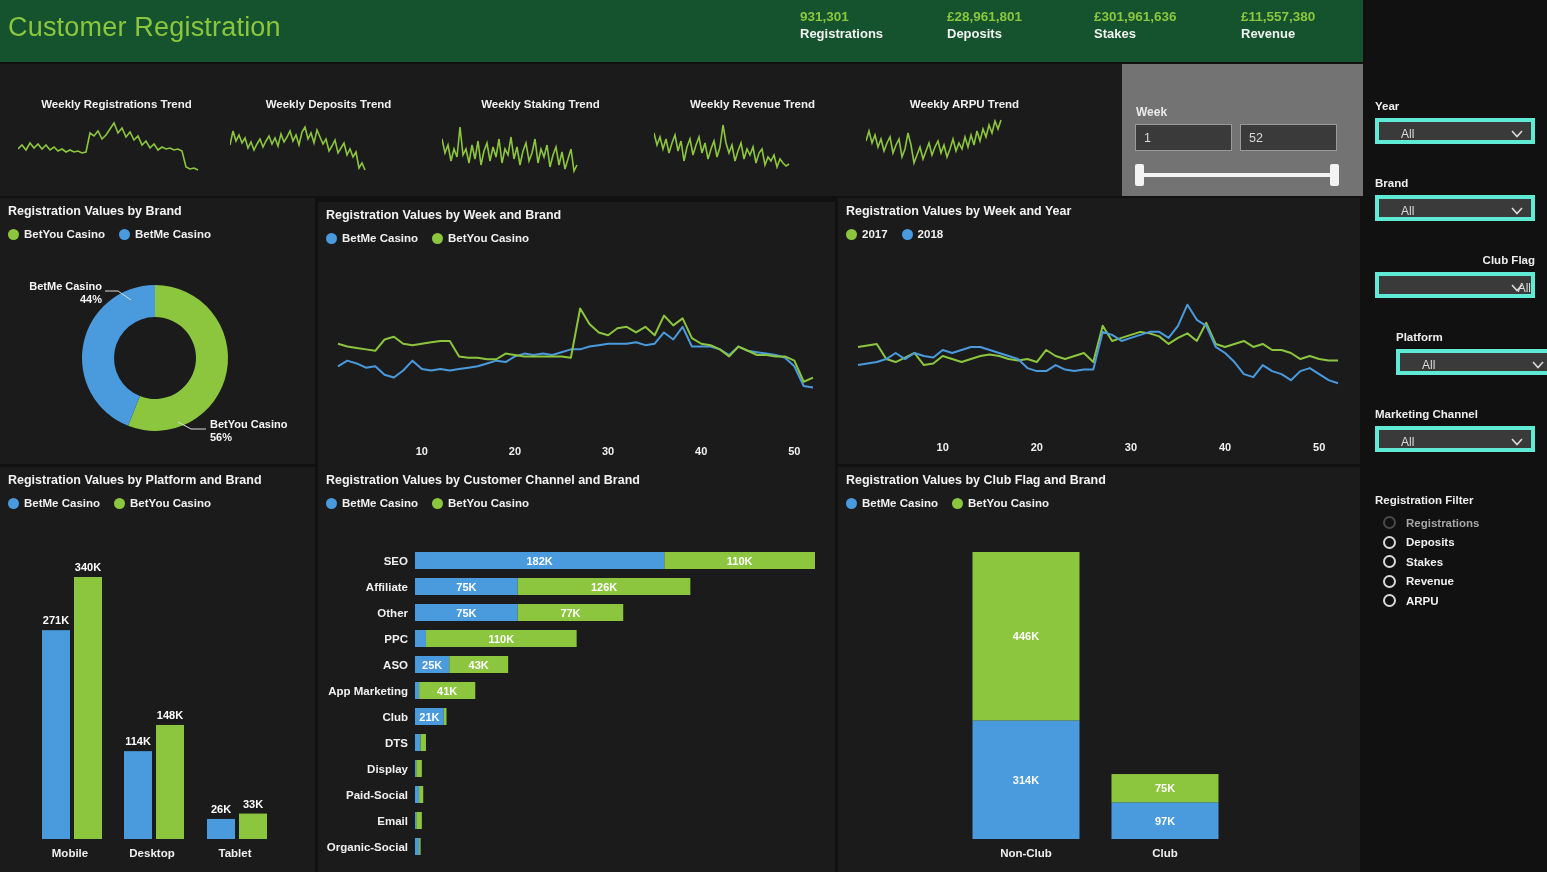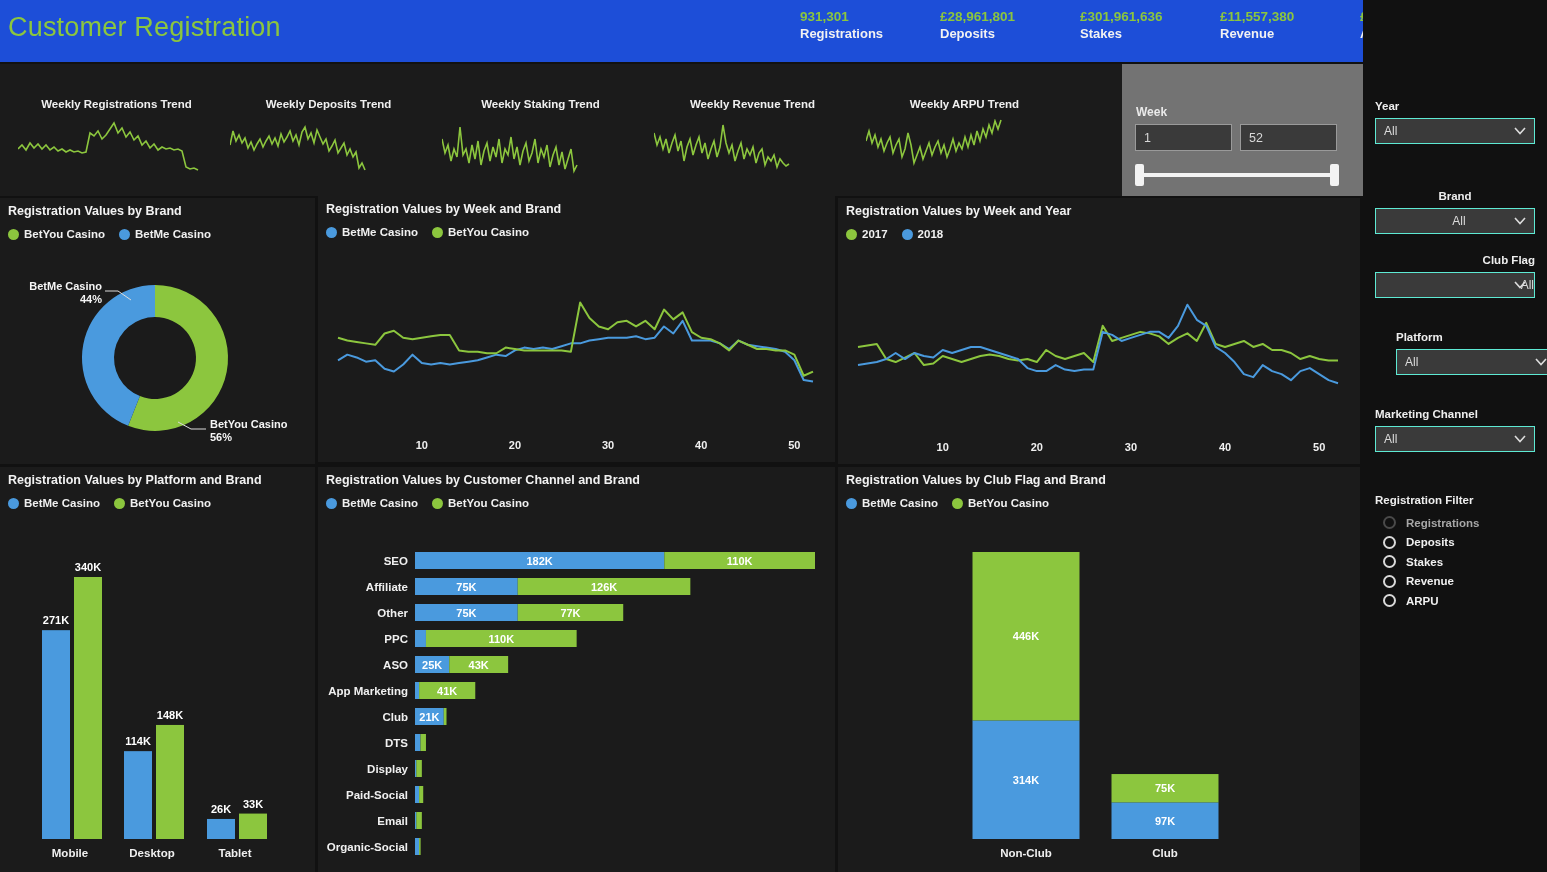--- a/index.html
+++ b/index.html
@@ -12,7 +12,7 @@
   .dash { position: relative; width: 1547px; height: 872px; background: #111111; }
 
   
-  .header { position: absolute; left: 0; top: 0; width: 1363px; height: 62px; background: #1d4ed8; text-decoration: underline; }
+  .header { position: absolute; left: 0; top: 0; width: 1363px; height: 62px; background: #14532d; text-decoration: underline; }
   .title {
     position: absolute; left: 8px; top: 12px;
     font-size: 27px; color: #8cc63e; letter-spacing: .2px; white-space: nowrap;

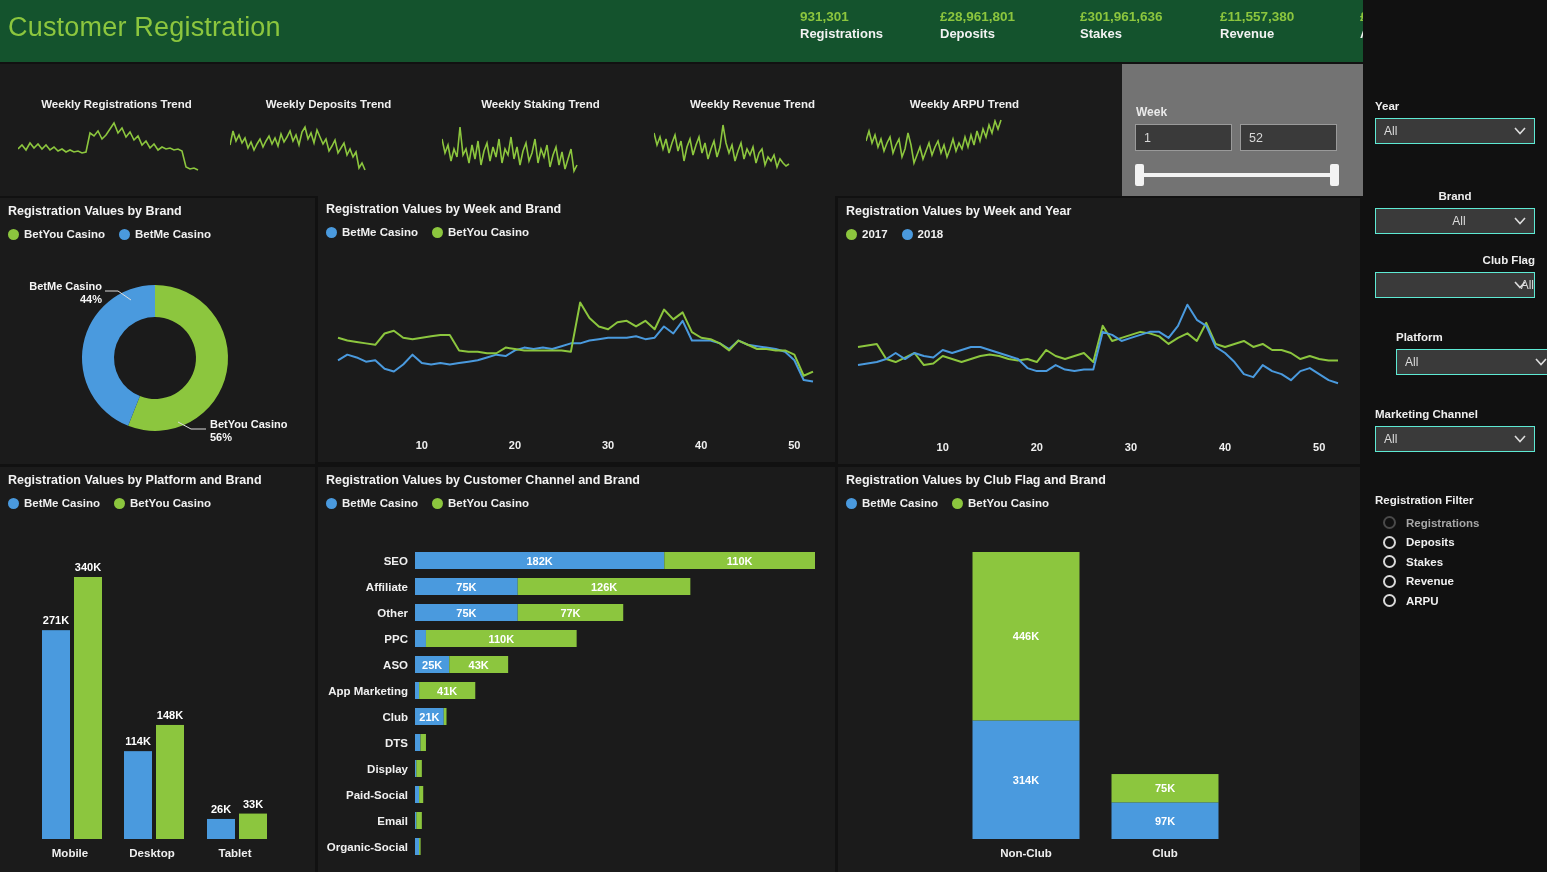--- a/index.html
+++ b/index.html
@@ -17,7 +17,7 @@
     position: absolute; left: 8px; top: 12px;
     font-size: 27px; color: #8cc63e; letter-spacing: .2px; white-space: nowrap;
   }
-  .kpis { position: absolute; left: 800px; top: 8px; display: flex; gap: 1px; }
+  .kpis { position: absolute; left: 800px; top: 8px; display: flex; gap: 8px; }
   .kpi { width: 139px; }
   .kpi-value { font-size: 13.5px; color: #8cc63e; font-weight: bold; line-height: 17px; white-space: nowrap; }
   .kpi-label { font-size: 13px; color: #f2f2f2; font-weight: bold; line-height: 18px; white-space: nowrap; }

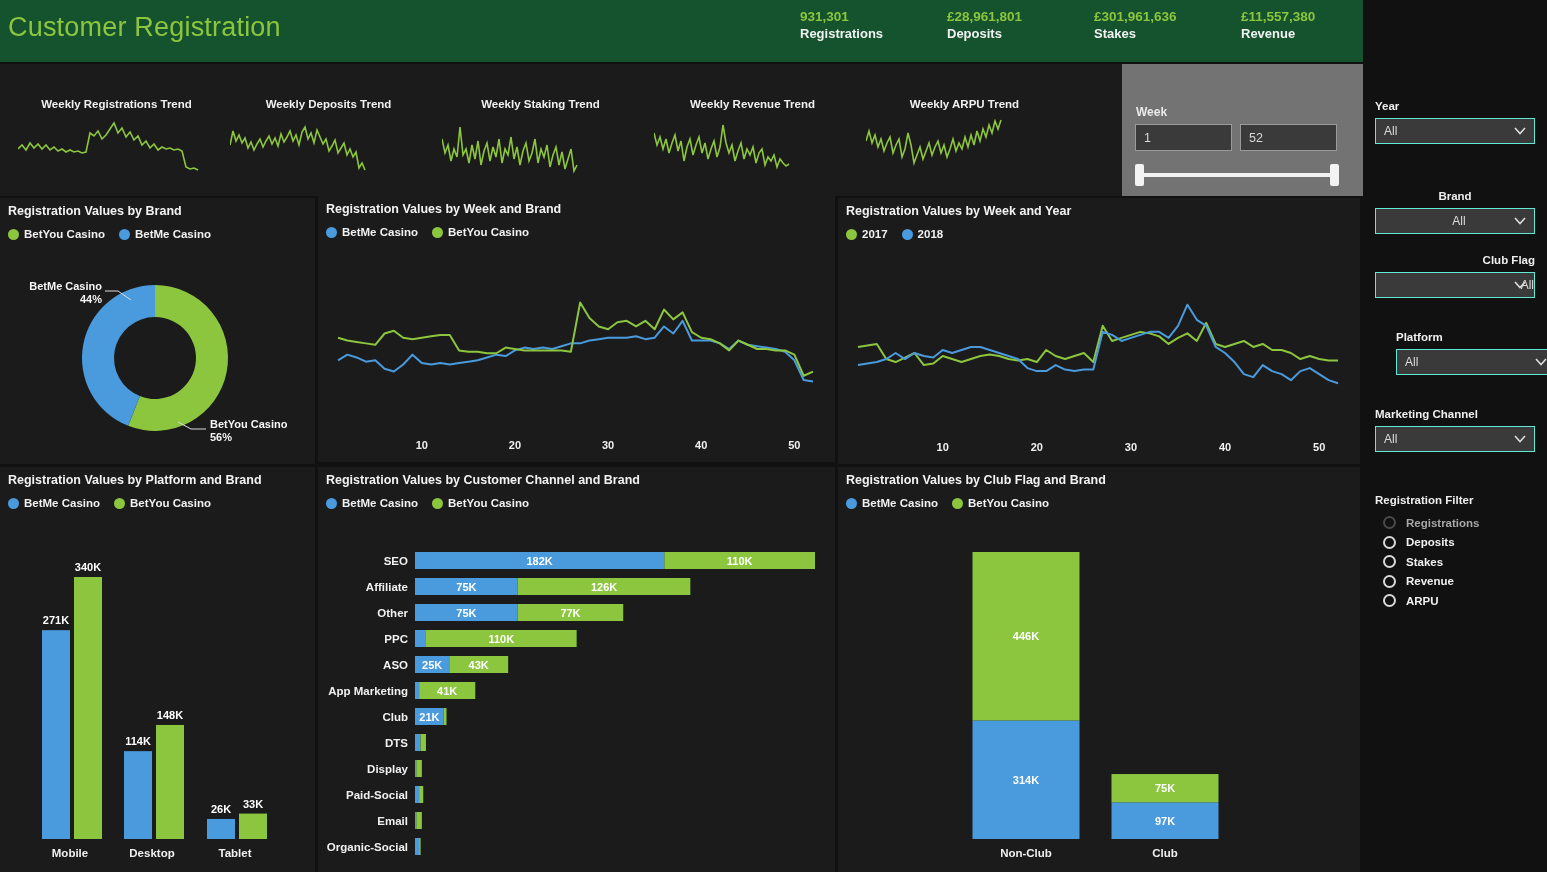--- a/index.html
+++ b/index.html
@@ -51,8 +51,8 @@
   .filter-label { font-size: 11.5px; font-weight: bold; color: #eeeeee; margin-bottom: 6px; }
   .select {
     position: relative; width: 160px; height: 26px; background: #3a3a3a;
-    border: 1px solid #5eead4; color: #dcdcdc; font-size: 12px;
-    line-height: 24px; padding-left: 8px;
+    border: 4px solid #5eead4; color: #dcdcdc; font-size: 12px;
+    line-height: 24px; padding-left: 22px;
   }
   .chev { position: absolute; right: 8px; top: 8px; width: 12px; height: 8px; }
   .chev svg { display: block; }

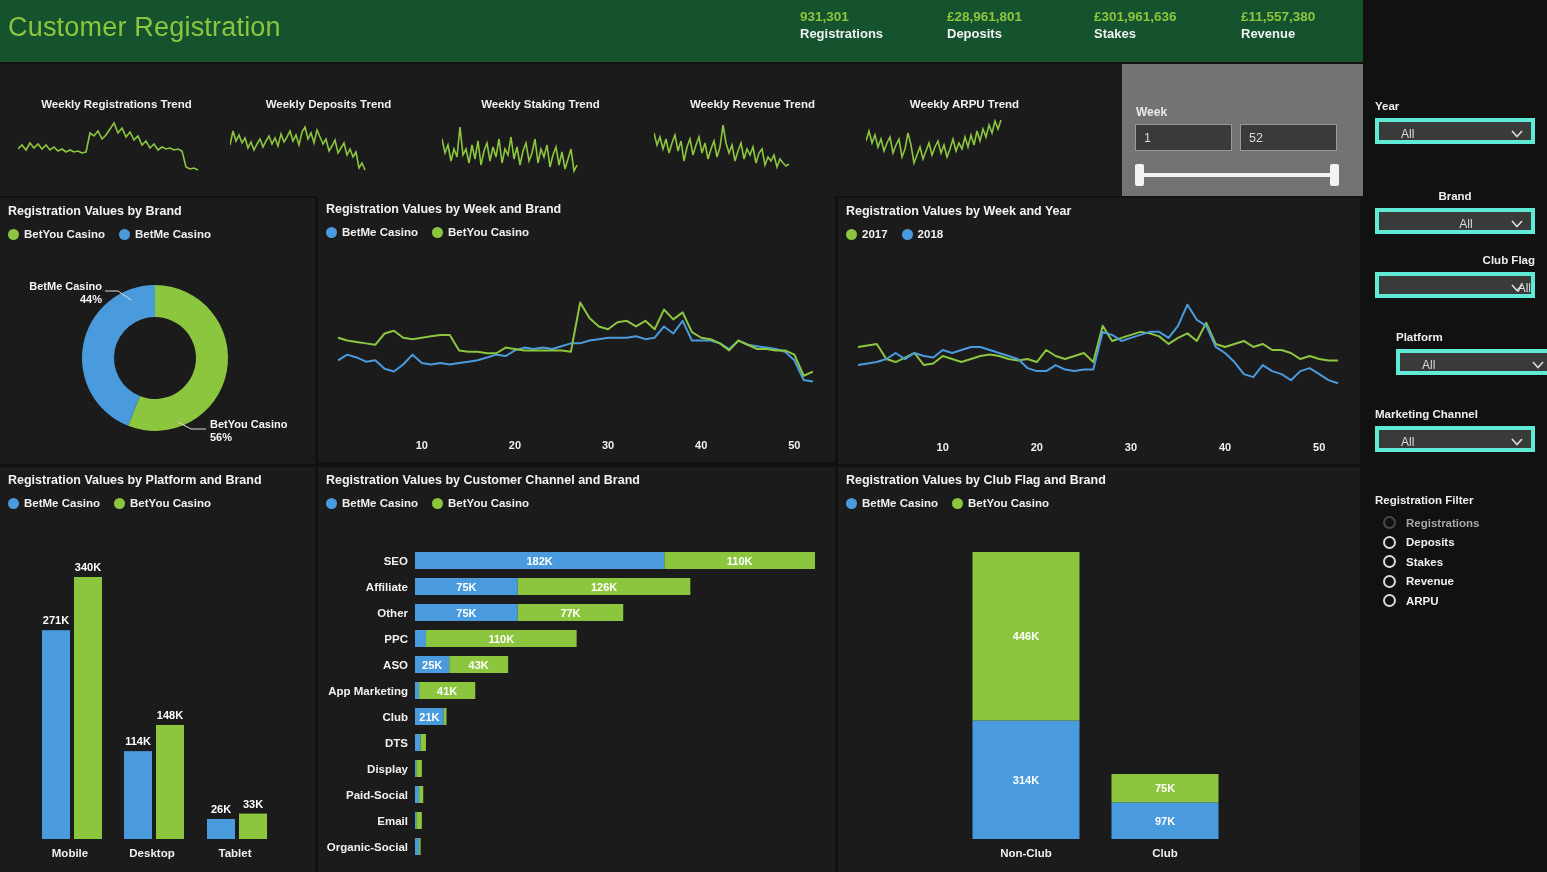--- a/index.html
+++ b/index.html
@@ -174,7 +174,7 @@
               </svg>
             </span></div>
         </div>
-        <div class="filter" style="top: 126px; text-align: center;">
+        <div class="filter" style="top: 113px;">
           <div class="filter-label">Brand</div>
           <div class="select"><span>All</span><span class="chev">
               <svg width="12" height="8" viewBox="0 0 12 8">

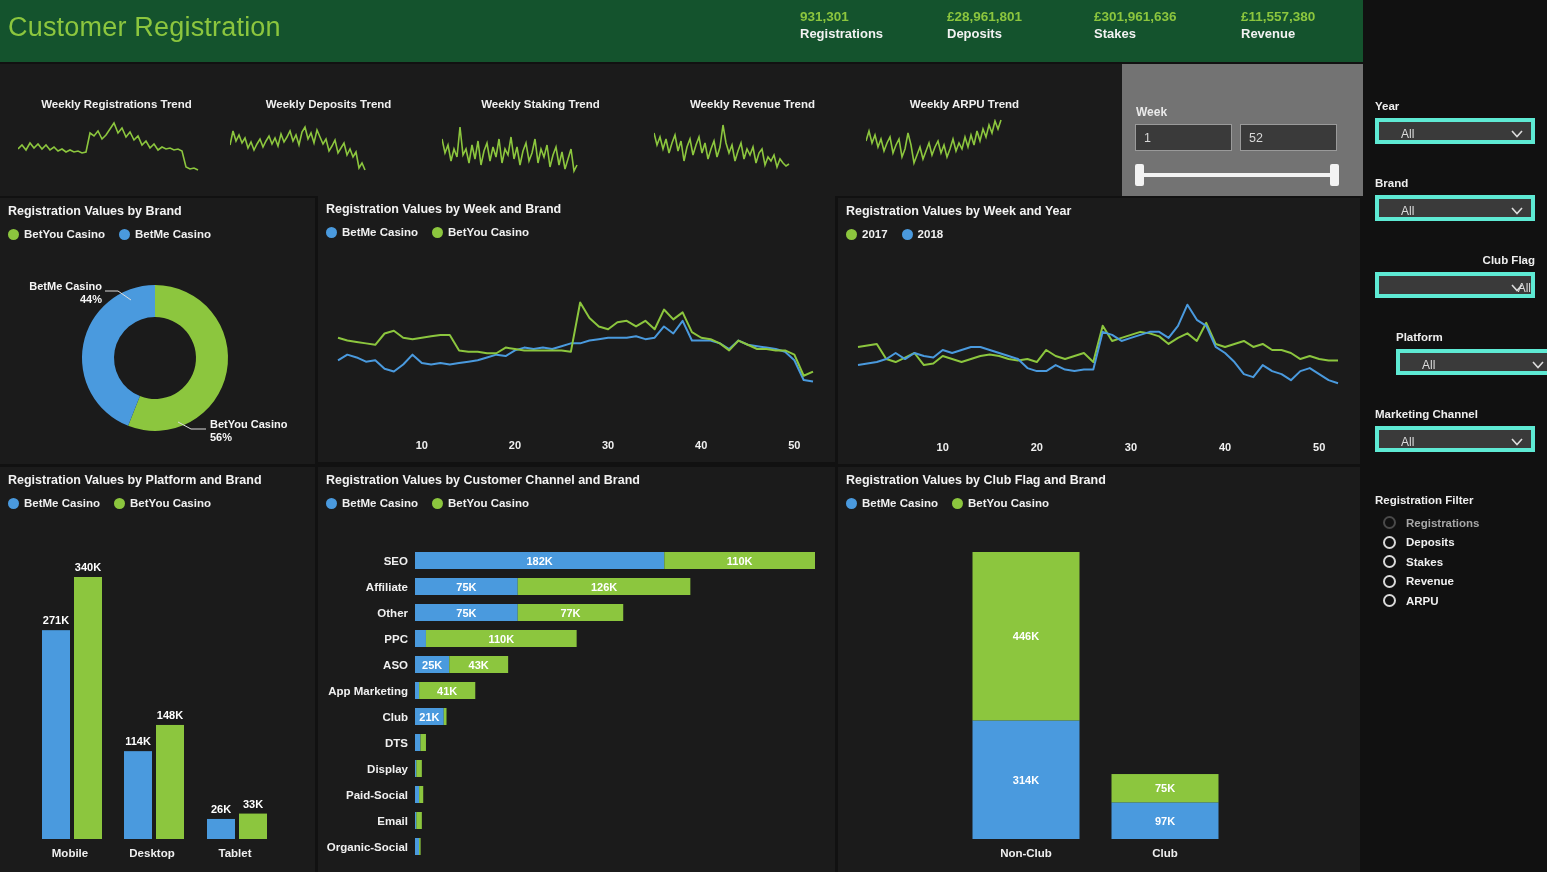--- a/index.html
+++ b/index.html
@@ -258,7 +258,7 @@
       </svg>
   </div>
 
-  <div class="panel" style="left:318px;top:196px;width:517px;height:266px;">
+  <div class="panel" style="left:318px;top:202px;width:517px;height:266px;">
     <div class="panel-title">Registration Values by Week and Brand</div>
     <div class="legend" id="lg-wb">
         <div class="legend-item">

